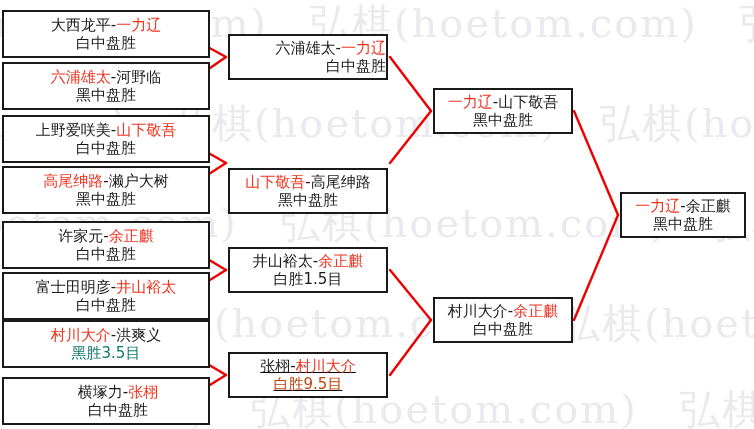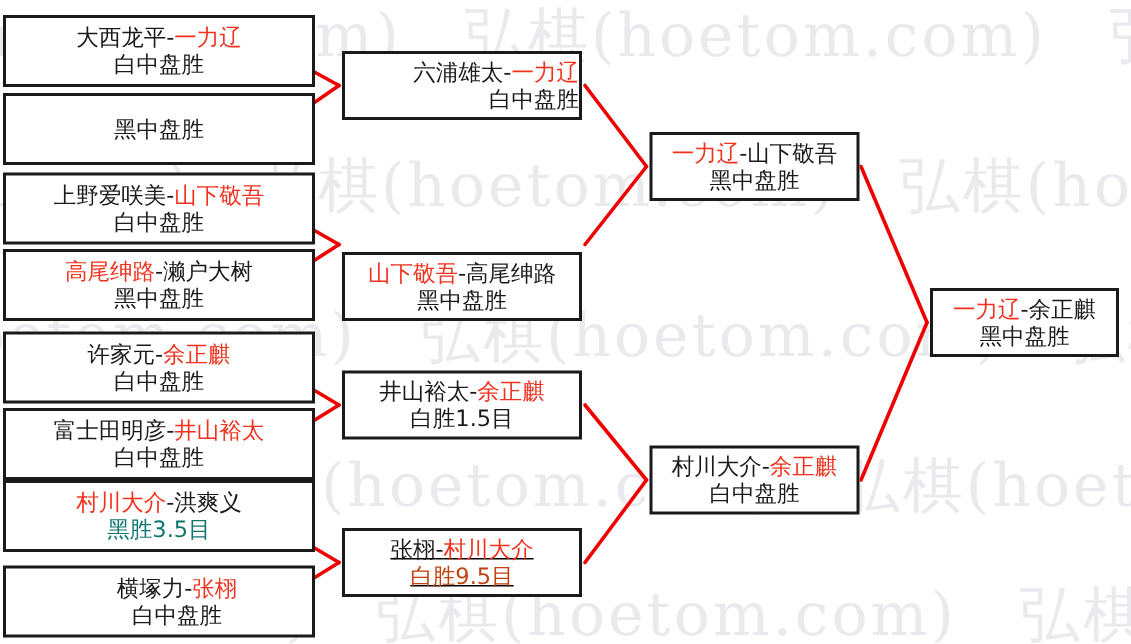--- a/index.html
+++ b/index.html
@@ -118,6 +118,7 @@
         <div class="ln2" style="color: rgb(26, 26, 26);">白中盘胜</div>
       </div>
       <div class="node r1" style="top: 62px; border-color: rgb(26, 26, 26);">
+        <div class="ln1"><span class="win" style="color: rgb(240, 50, 30);">六浦雄太</span><span class="dash" style="color: rgb(26, 26, 26);">-</span><span class="lose" style="color: rgb(26, 26, 26);">河野临</span></div>
         <div class="ln2" style="color: rgb(26, 26, 26);">黑中盘胜</div>
       </div>
       <div class="node r1" style="top: 115px; border-color: rgb(26, 26, 26);">

